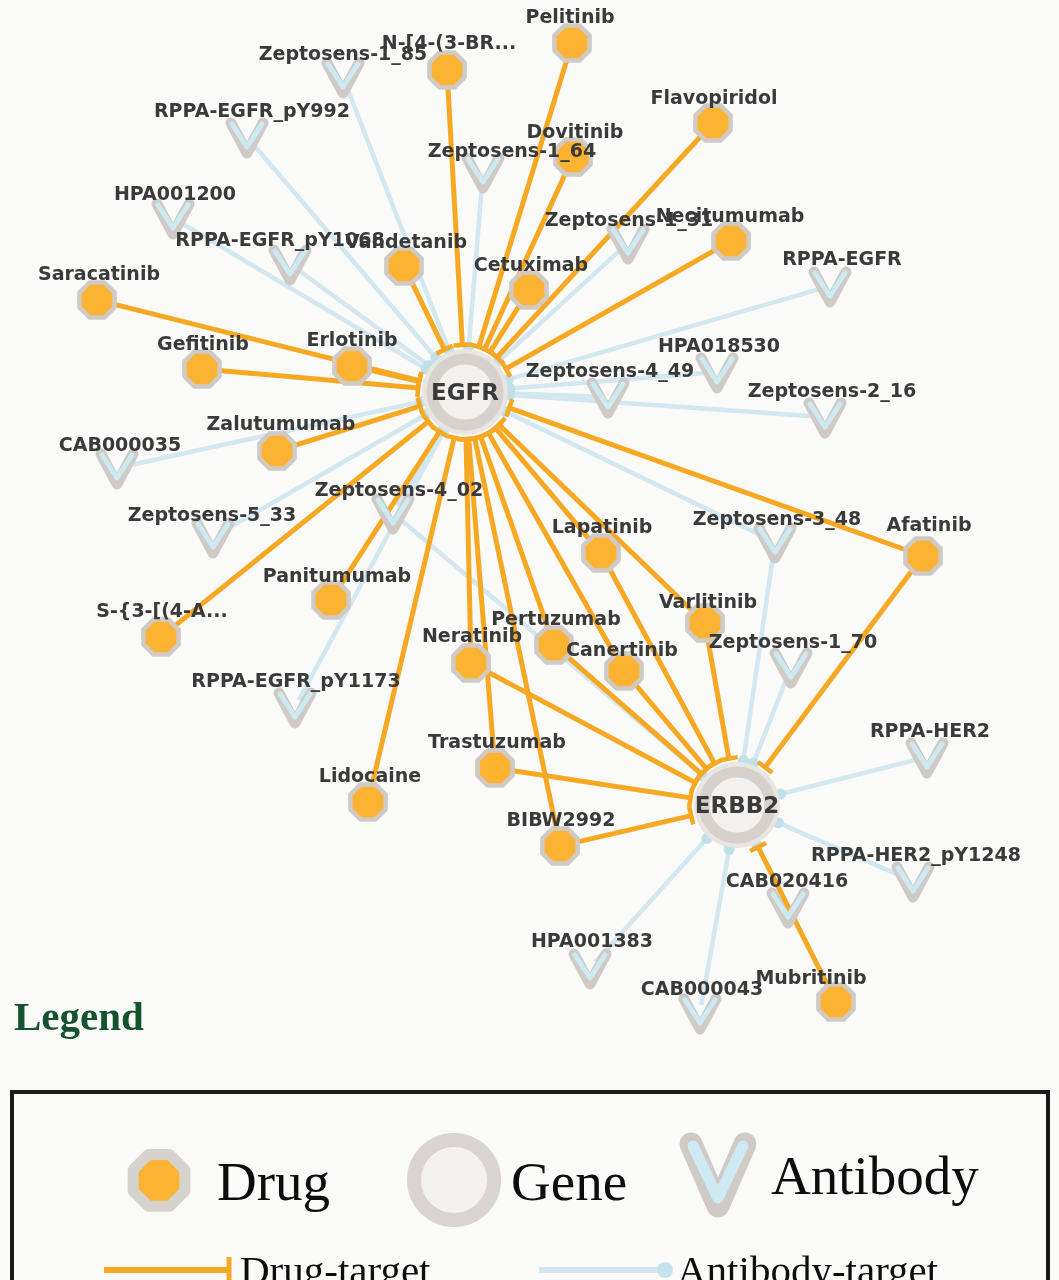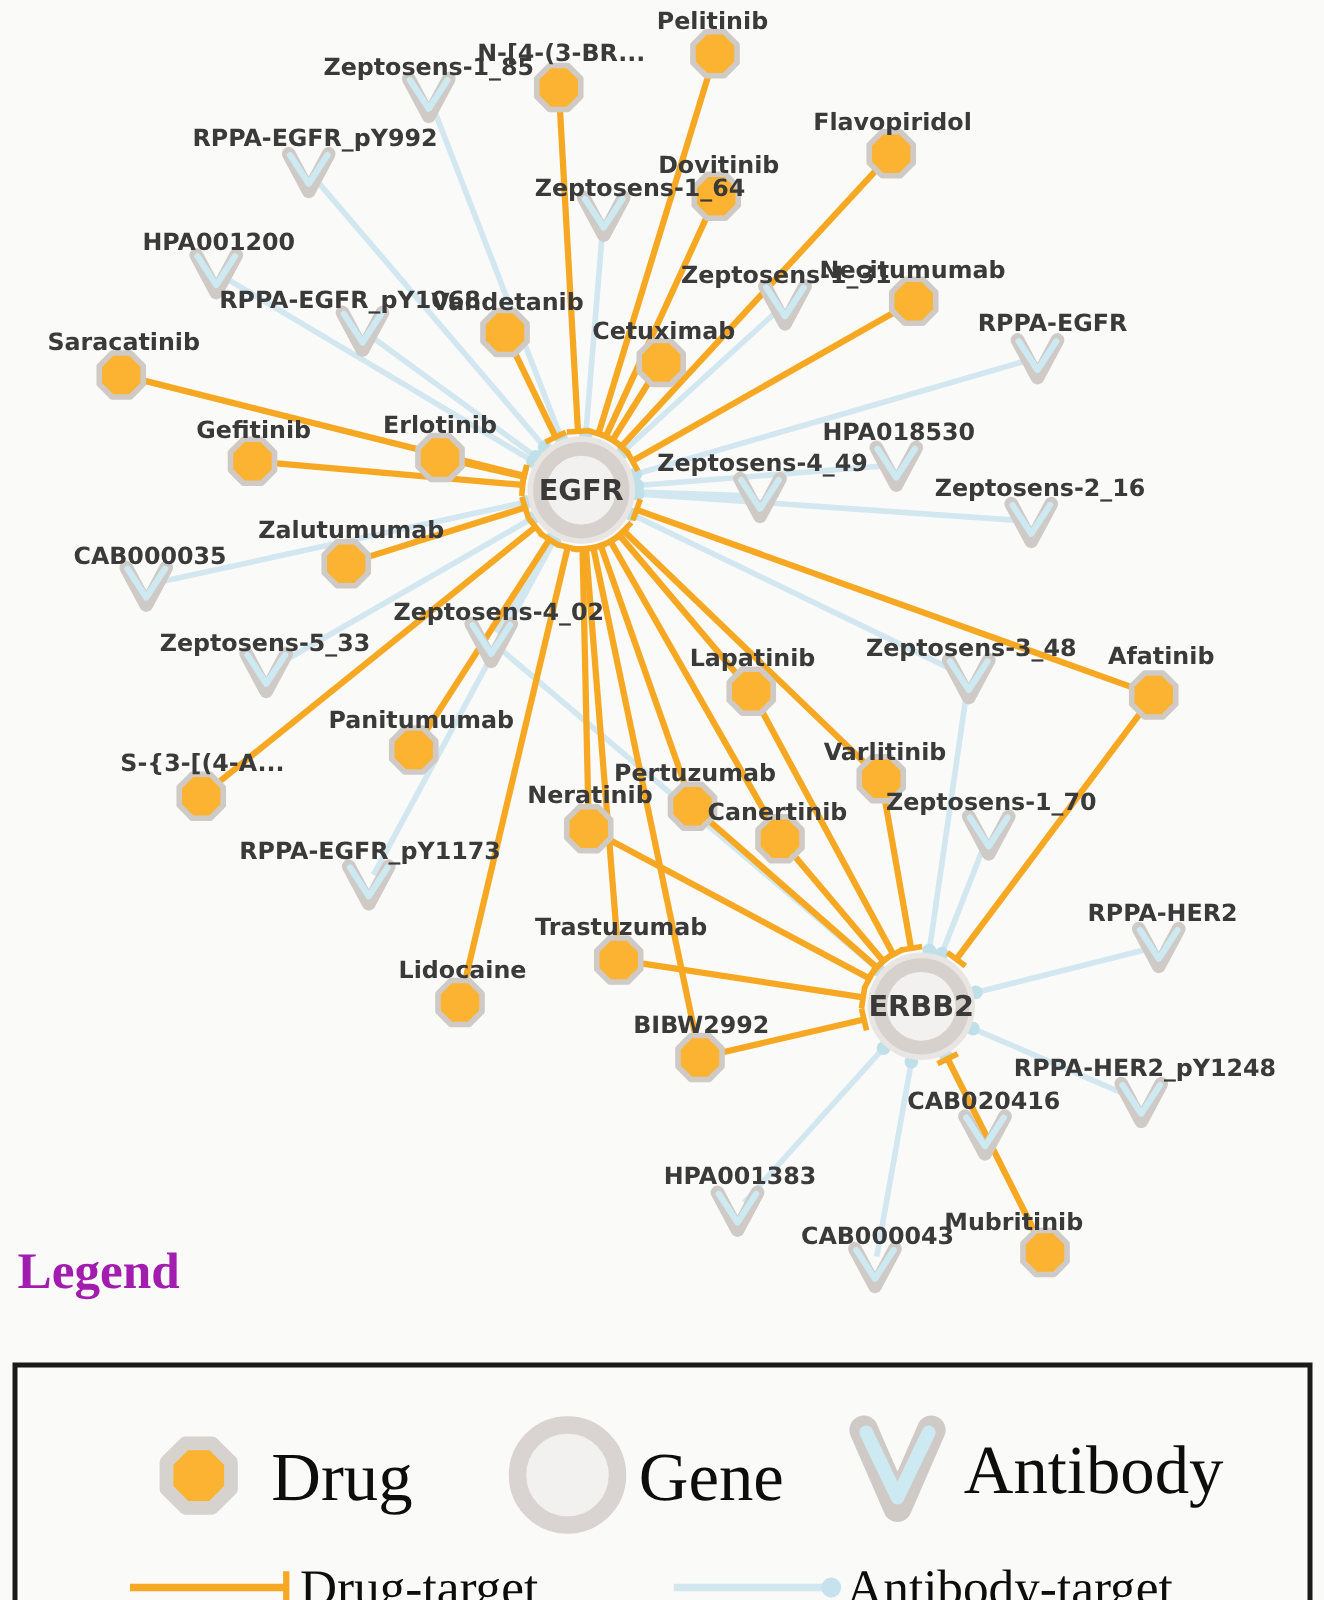--- a/index.html
+++ b/index.html
@@ -8,7 +8,7 @@
   #net{position:absolute;left:0;top:0;}
   #net text{font-family:"DejaVu Sans",sans-serif;font-weight:bold;fill:#3A3A3A;}
   .legend-title{position:absolute;left:14px;top:992px;font-family:"Liberation Serif",serif;
-                font-weight:bold;font-size:41px;color:#a21caf;}
+                font-weight:bold;font-size:41px;color:#14532d;}
   .legend-box{position:absolute;left:10px;top:1046px;width:1032px;height:212px;
               border:4px solid #1a1a1a;background:#FAFAF9;margin-top:44px;}
   .legend-box svg{position:absolute;left:0;top:0;}

